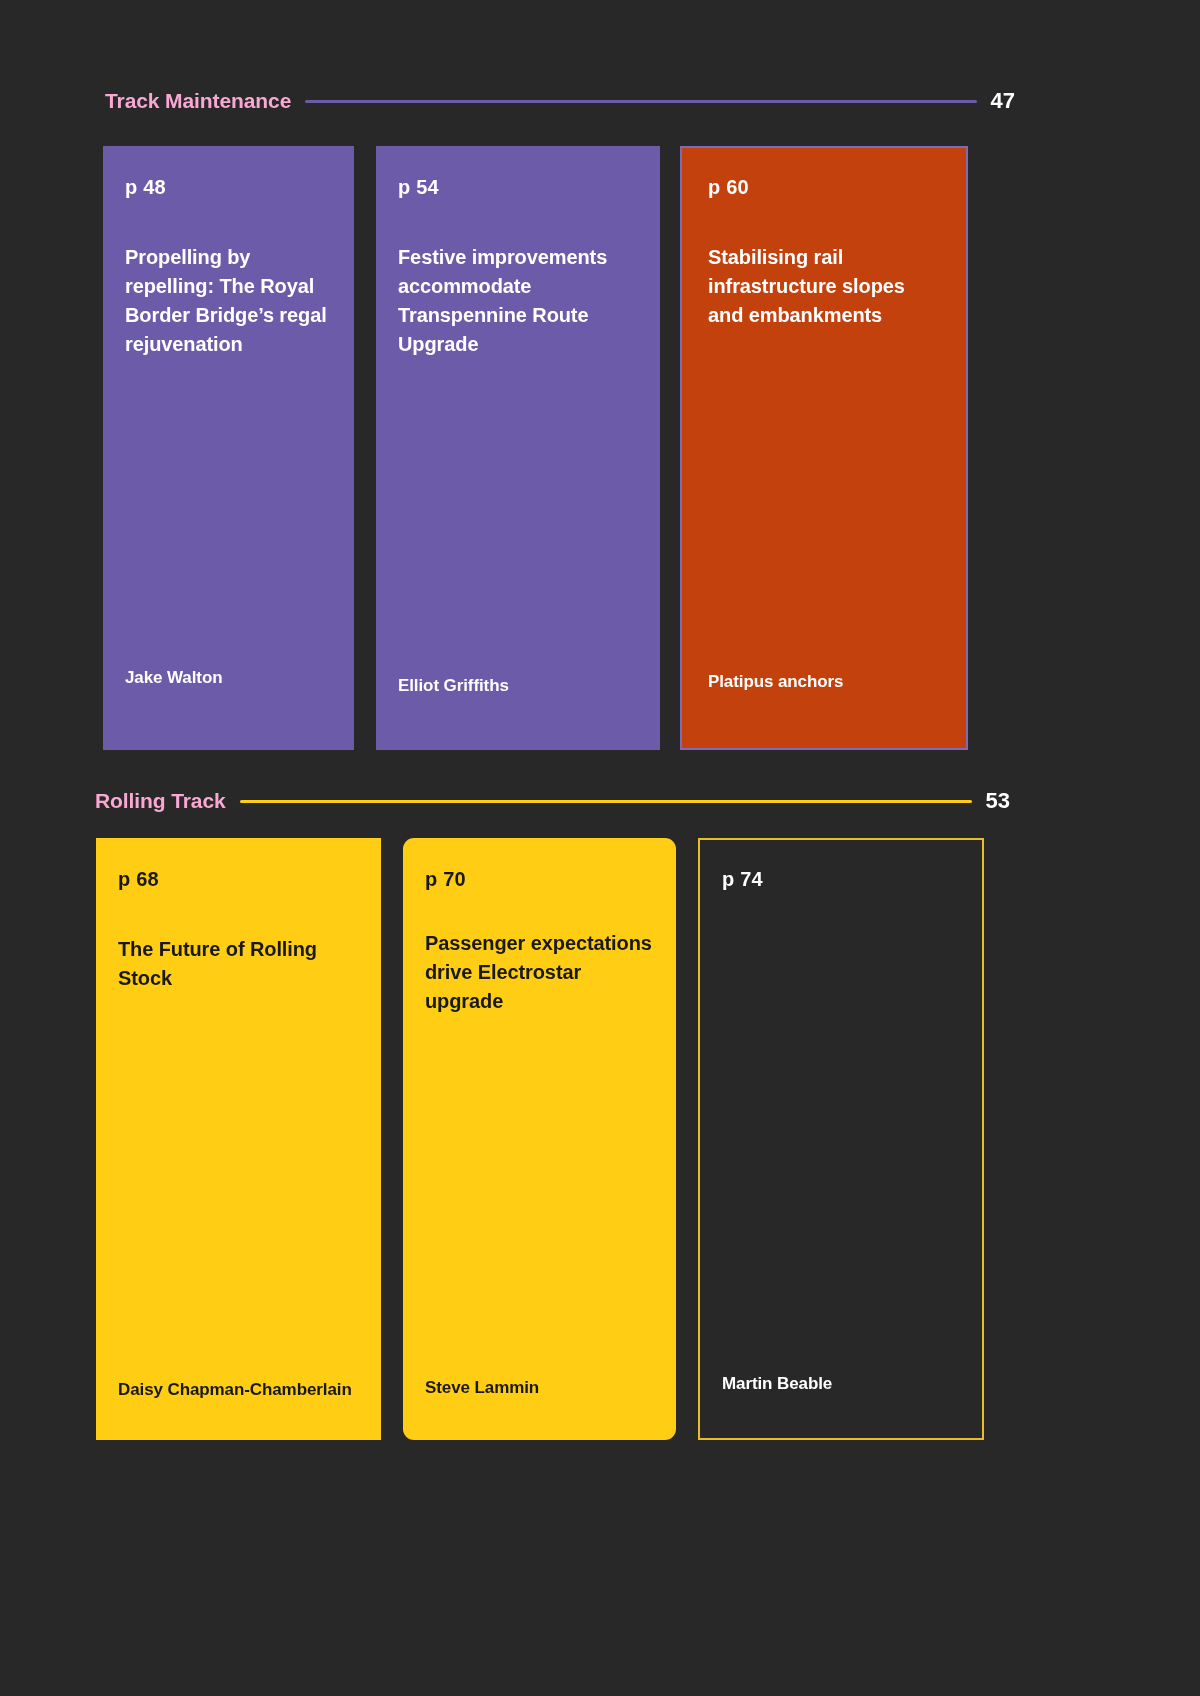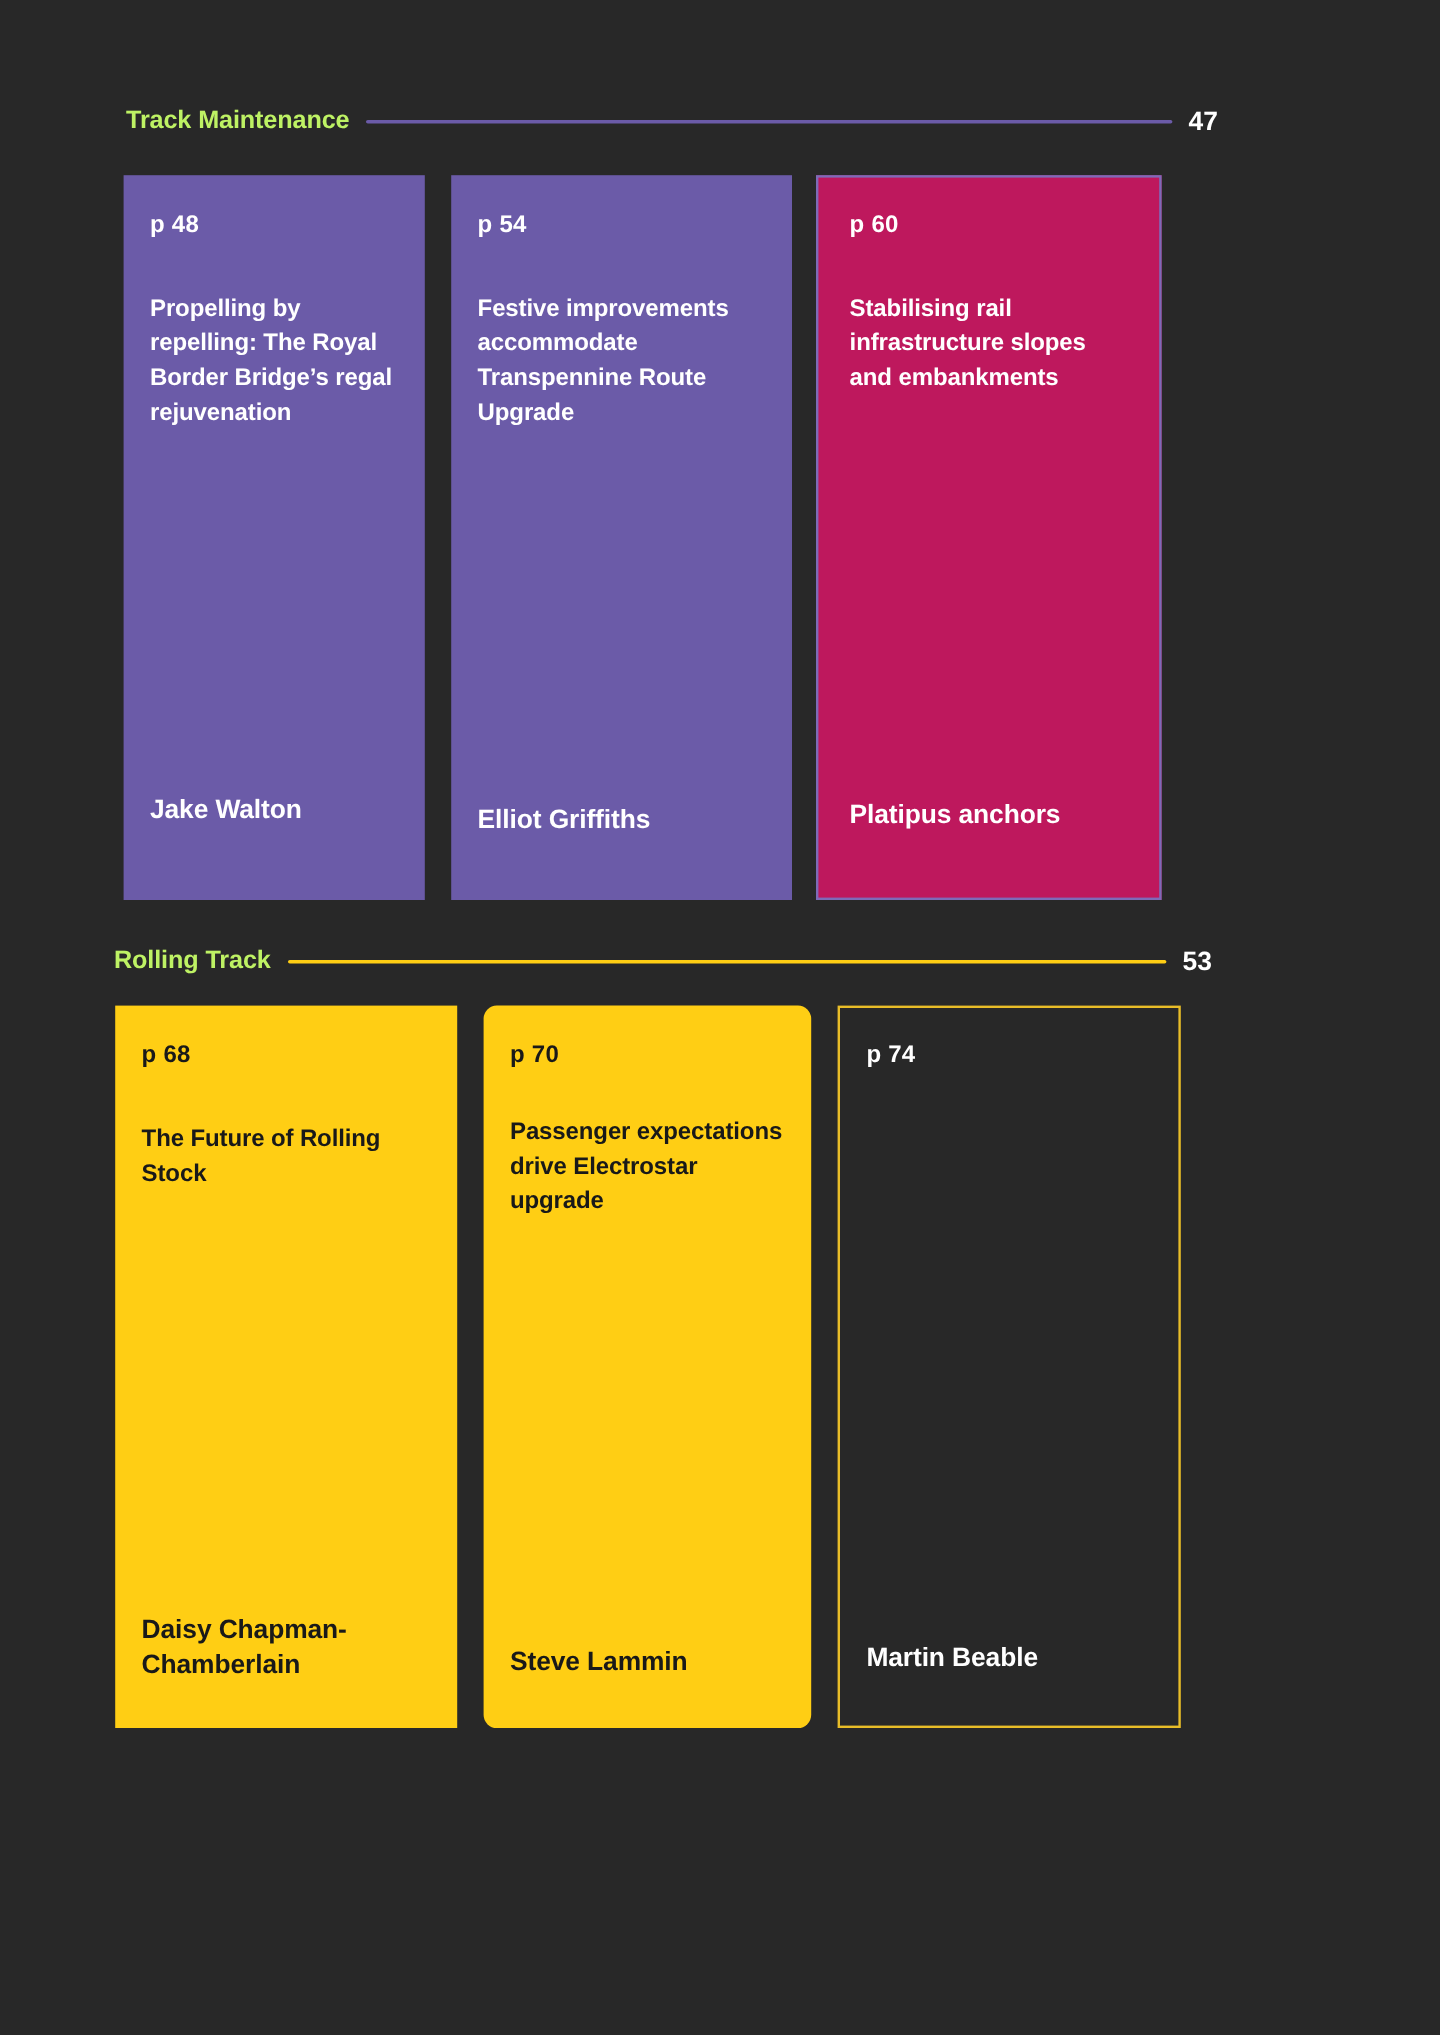--- a/index.html
+++ b/index.html
@@ -29,7 +29,7 @@
     width: 100%;
   }
   .section-title {
-    color: #bef264;
+    color: #f9a8d4;
     font-size: 21px;
     font-weight: bold;
     letter-spacing: -0.1px;

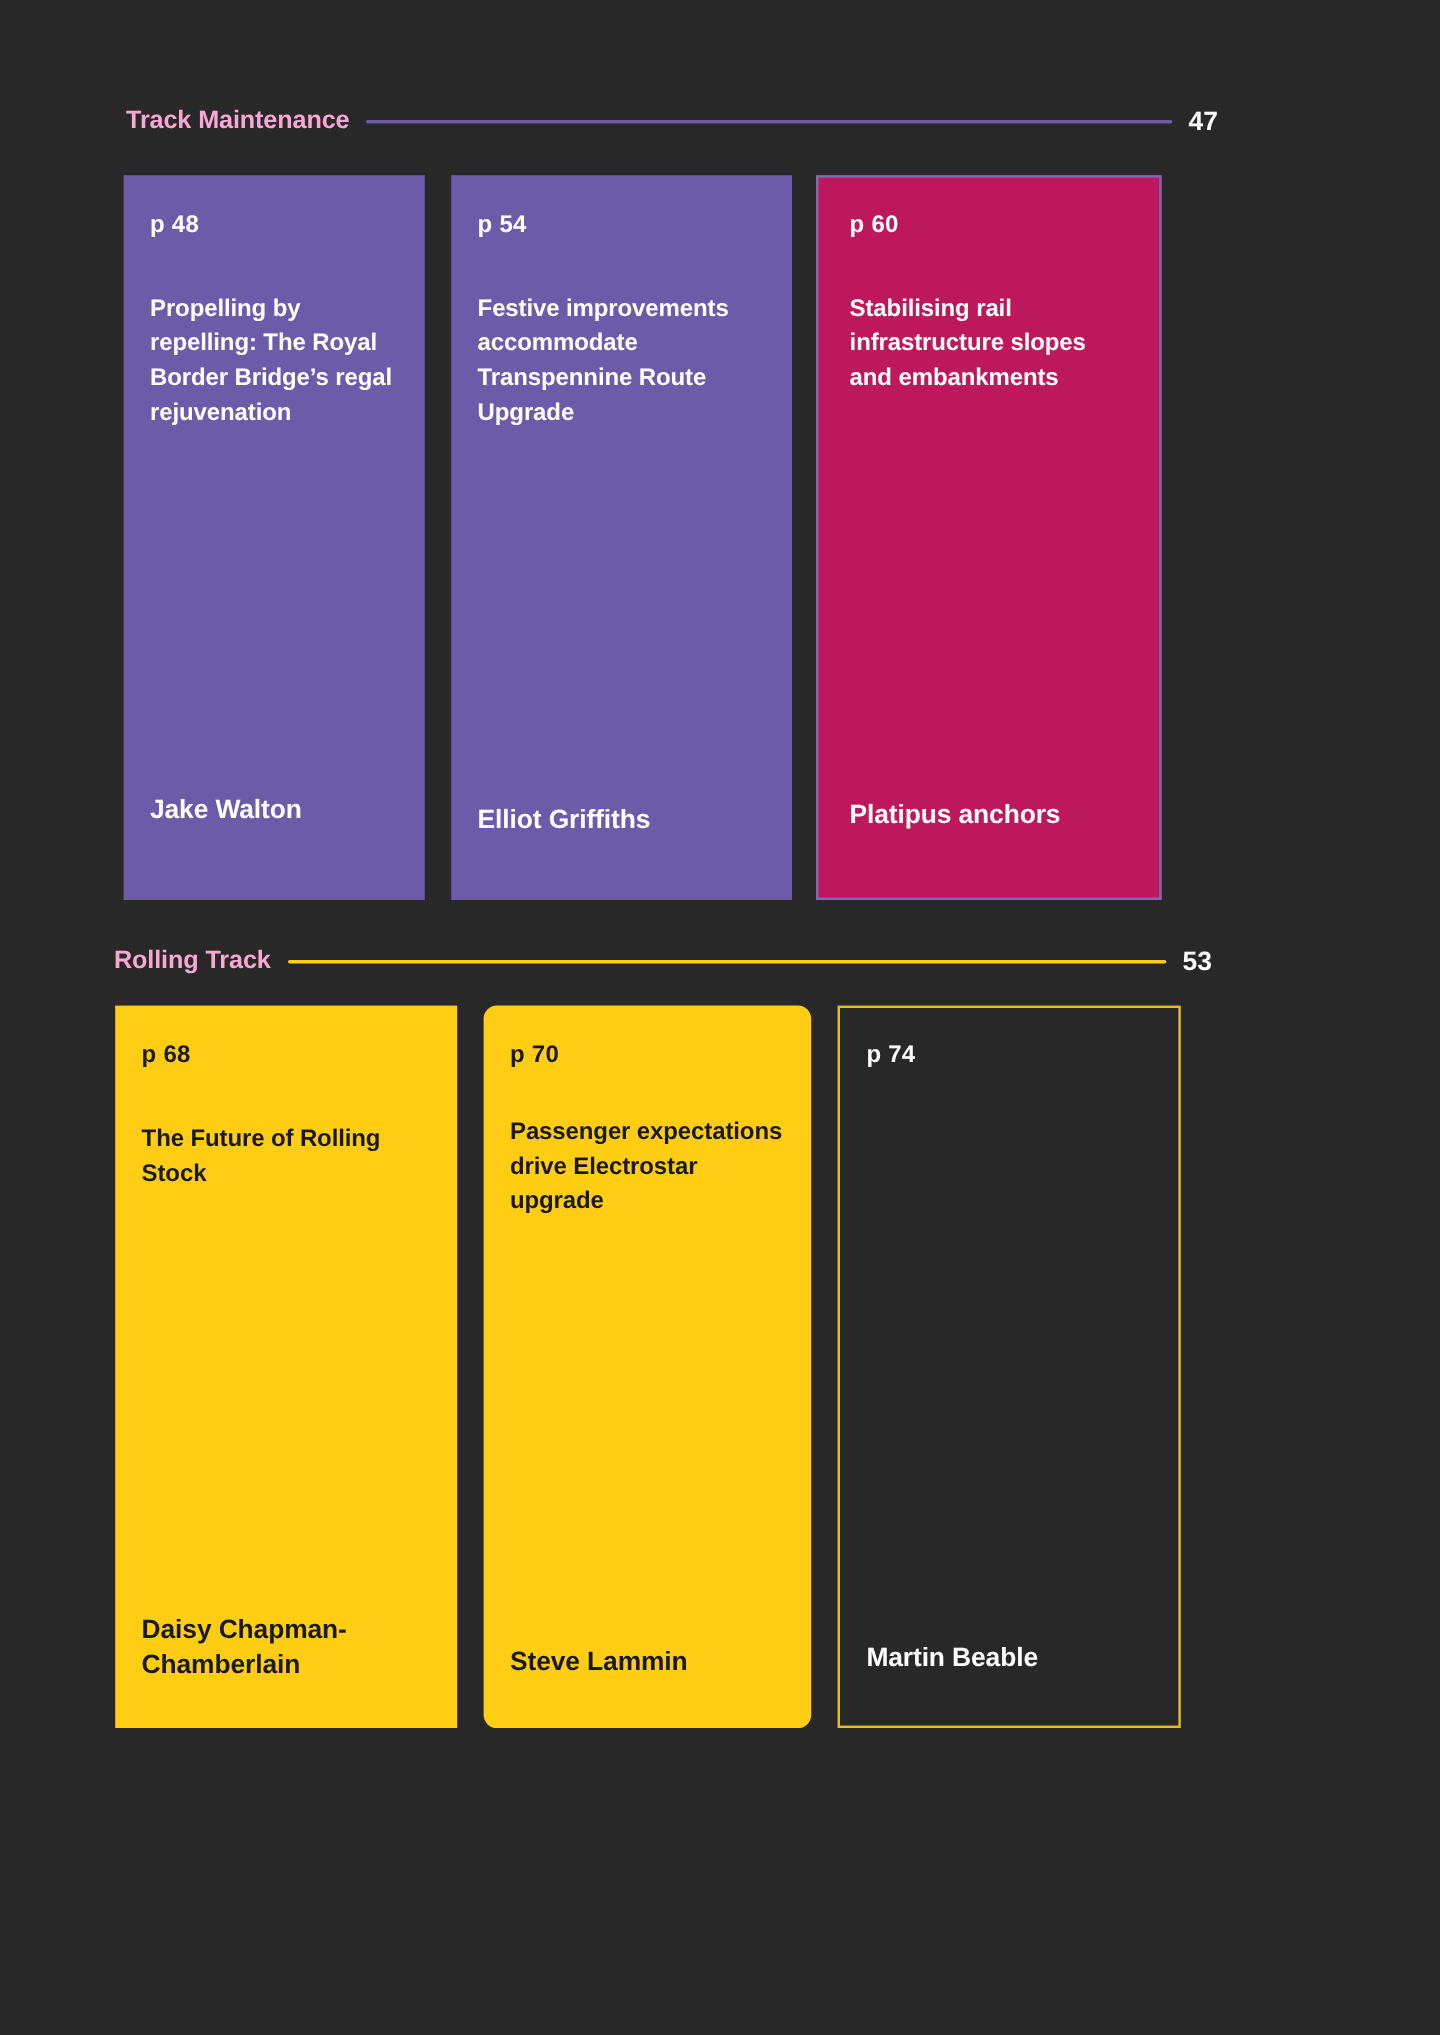--- a/index.html
+++ b/index.html
@@ -96,7 +96,7 @@
     padding: 30px 24px 0 22px;
   }
   .t-card.outline {
-    background: #be185d;
+    background: #c2410c;
     border: 2px solid var(--purple-border);
     padding: 28px 36px 0 26px;
   }

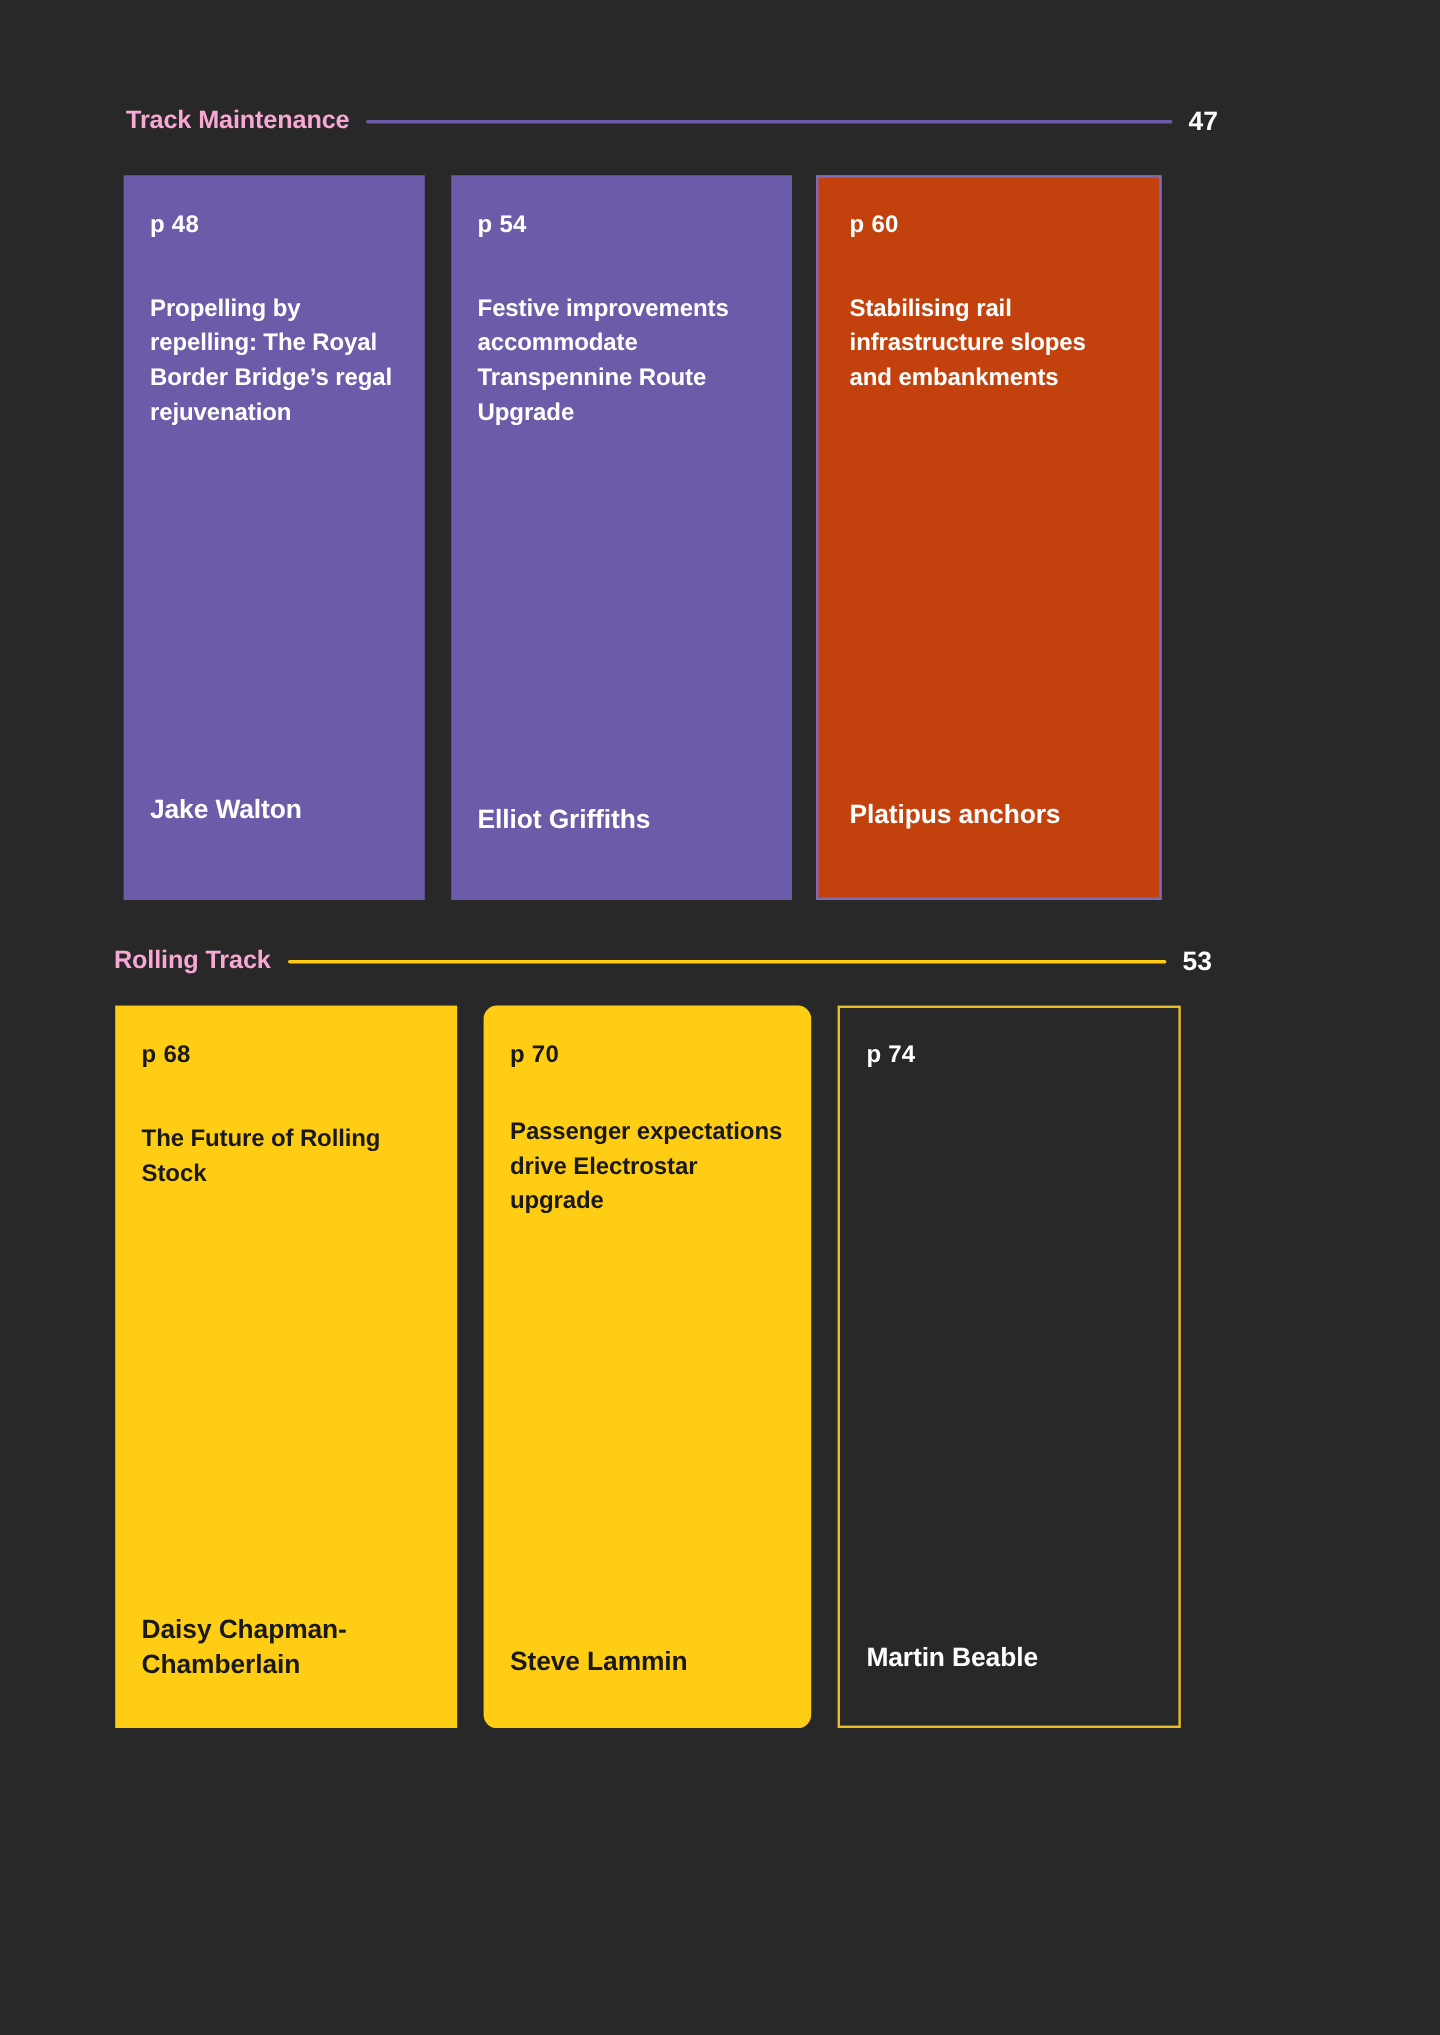--- a/index.html
+++ b/index.html
@@ -80,7 +80,7 @@
     letter-spacing: -0.1px;
   }
   .card-author {
-    font-size: 22px;
+    font-size: 17px;
     font-weight: bold;
     line-height: 1.35;
     letter-spacing: -0.1px;

